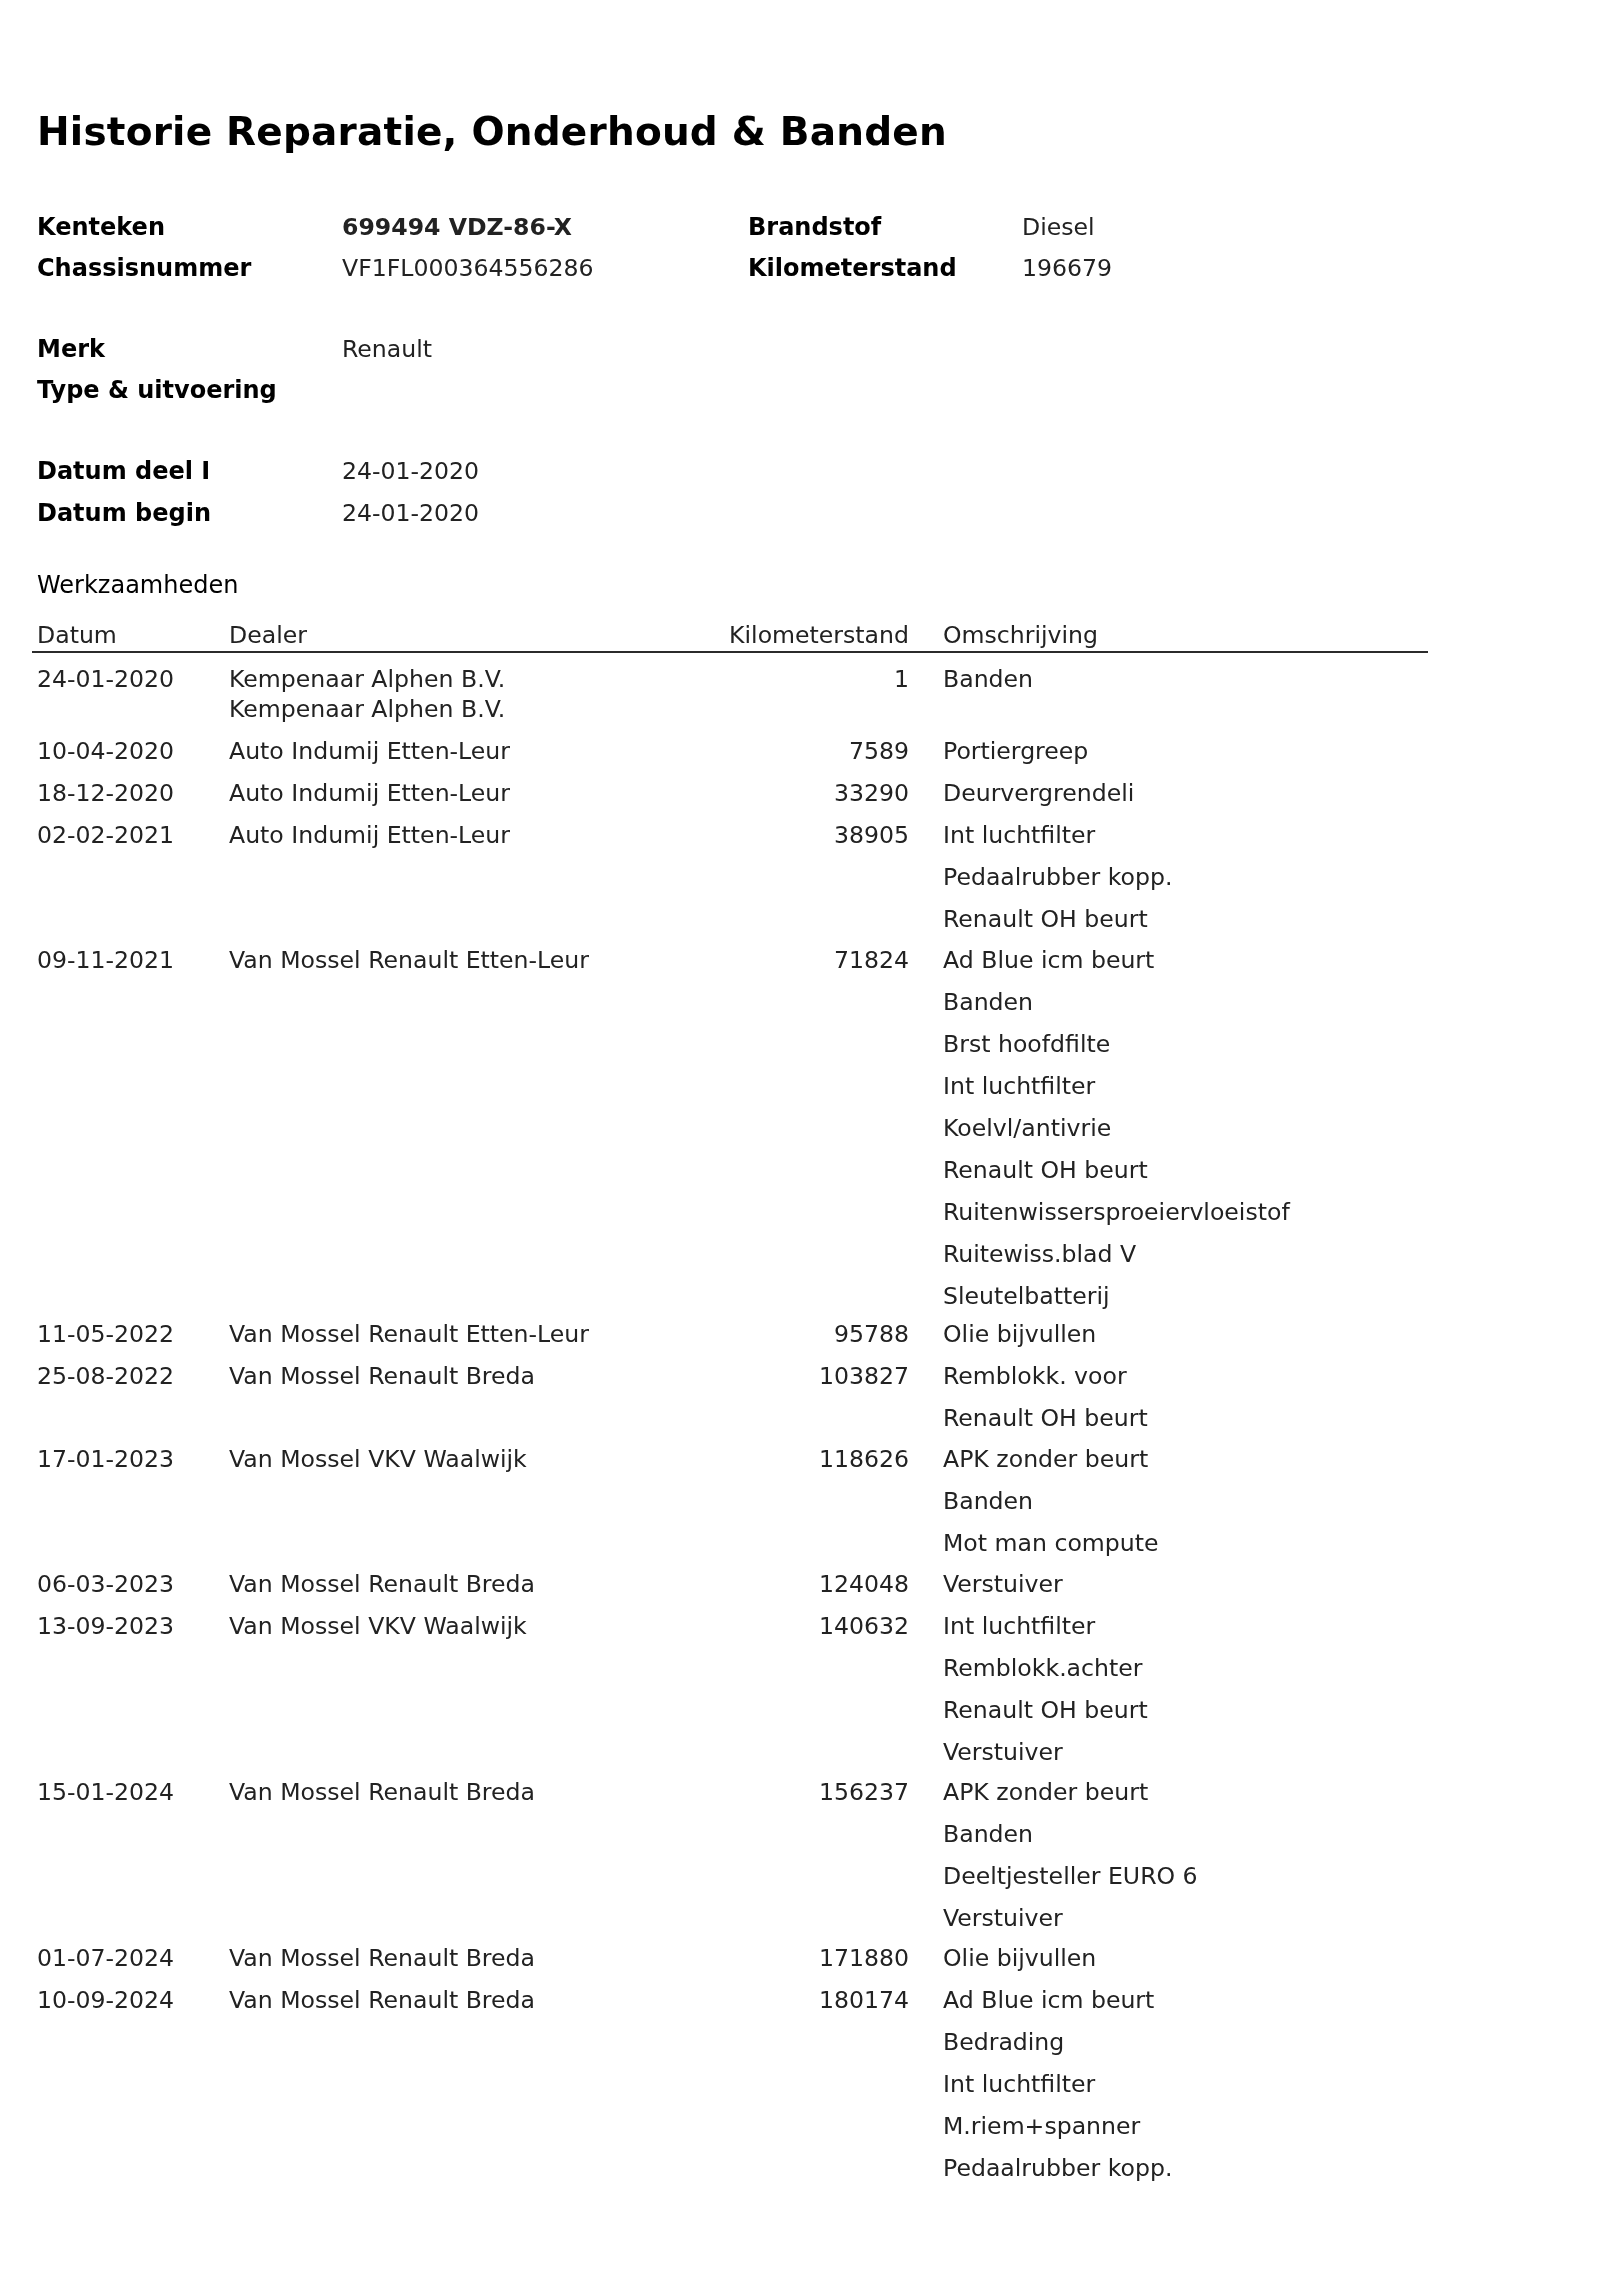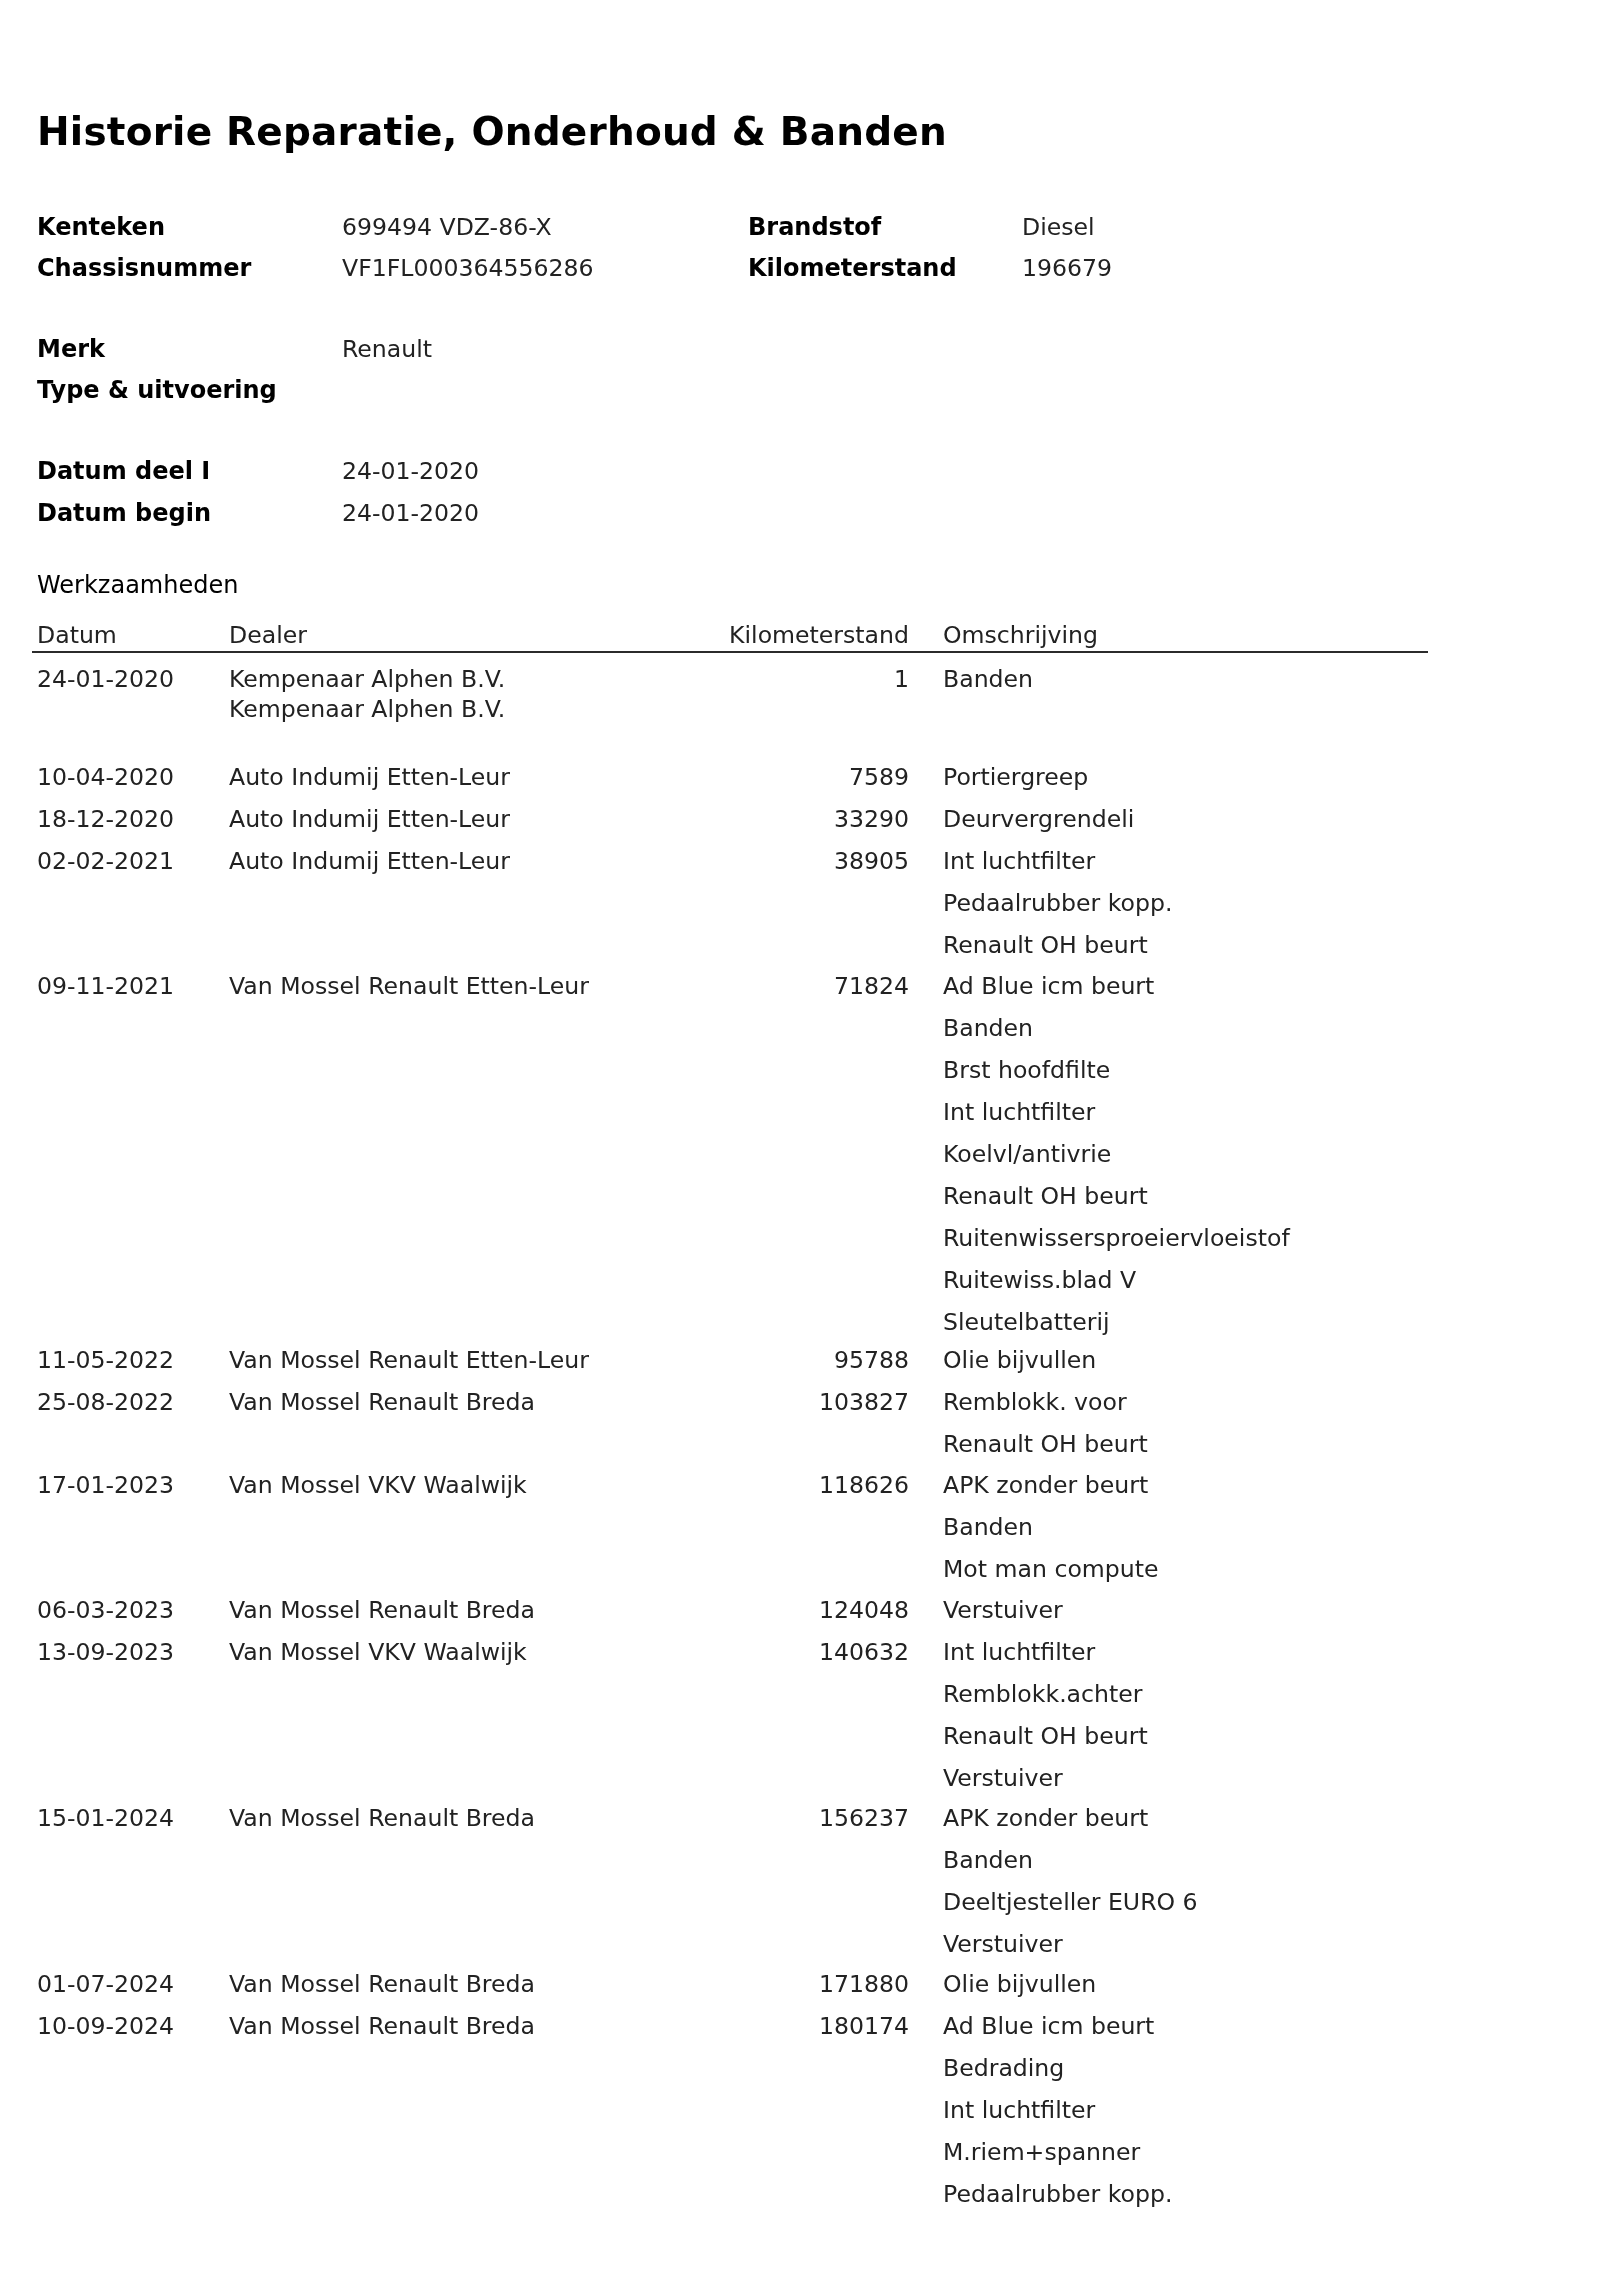--- a/index.html
+++ b/index.html
@@ -110,7 +110,7 @@
   <div class="title">Historie Reparatie, Onderhoud &amp; Banden</div>
 
   <div class="field field-label" style="left:37px; top:213px;">Kenteken</div>
-  <div class="field field-value" style="left:342px; top:213px;">699494 VDZ-86-X</div>
+  <div class="field field-value" style="left:342px; top:213px;font-weight:bold;">699494 VDZ-86-X</div>
 
   <div class="field field-label" style="left:37px; top:254px;">Chassisnummer</div>
   <div class="field field-value" style="left:342px; top:254px;">VF1FL000364556286</div>

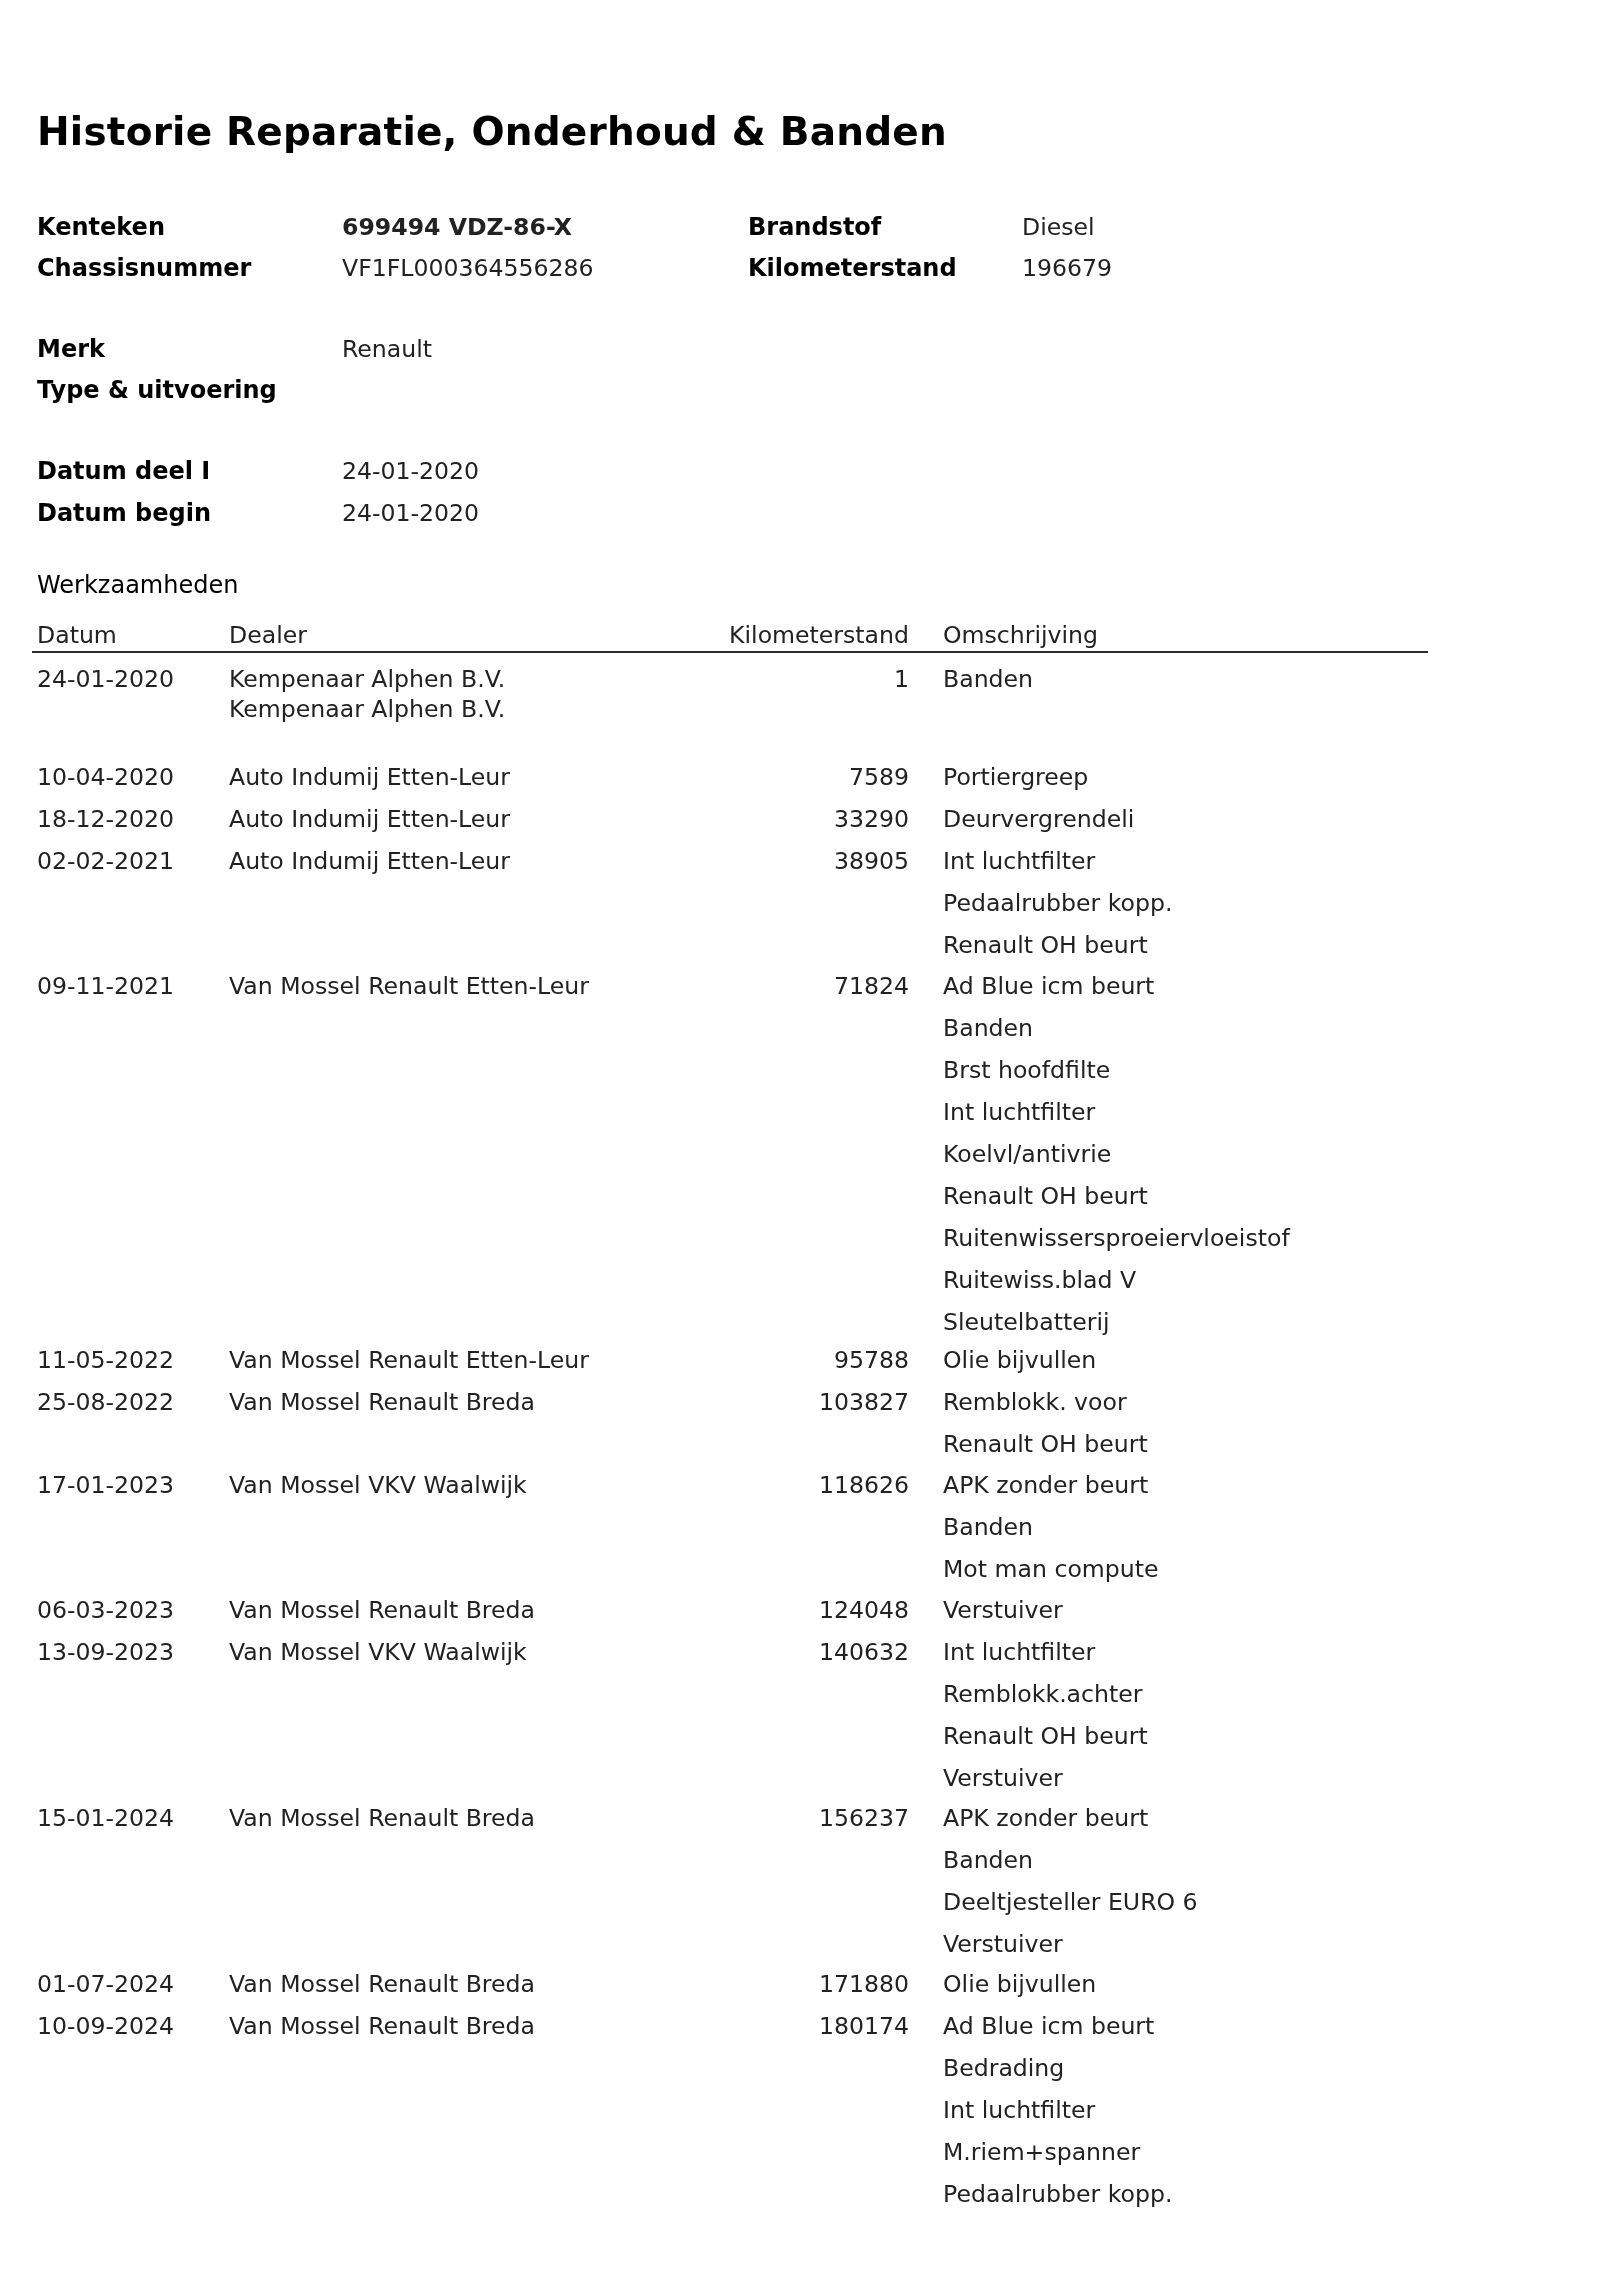--- a/index.html
+++ b/index.html
@@ -158,7 +158,7 @@
             <span class="line">Banden</span>
           </span>
         </div>
-        <div class="trow" style="height: 42px; margin-top: 26px;">
+        <div class="trow" style="height: 42px;">
           <span class="col c-date">
             <span class="line">10-04-2020</span>
           </span>

